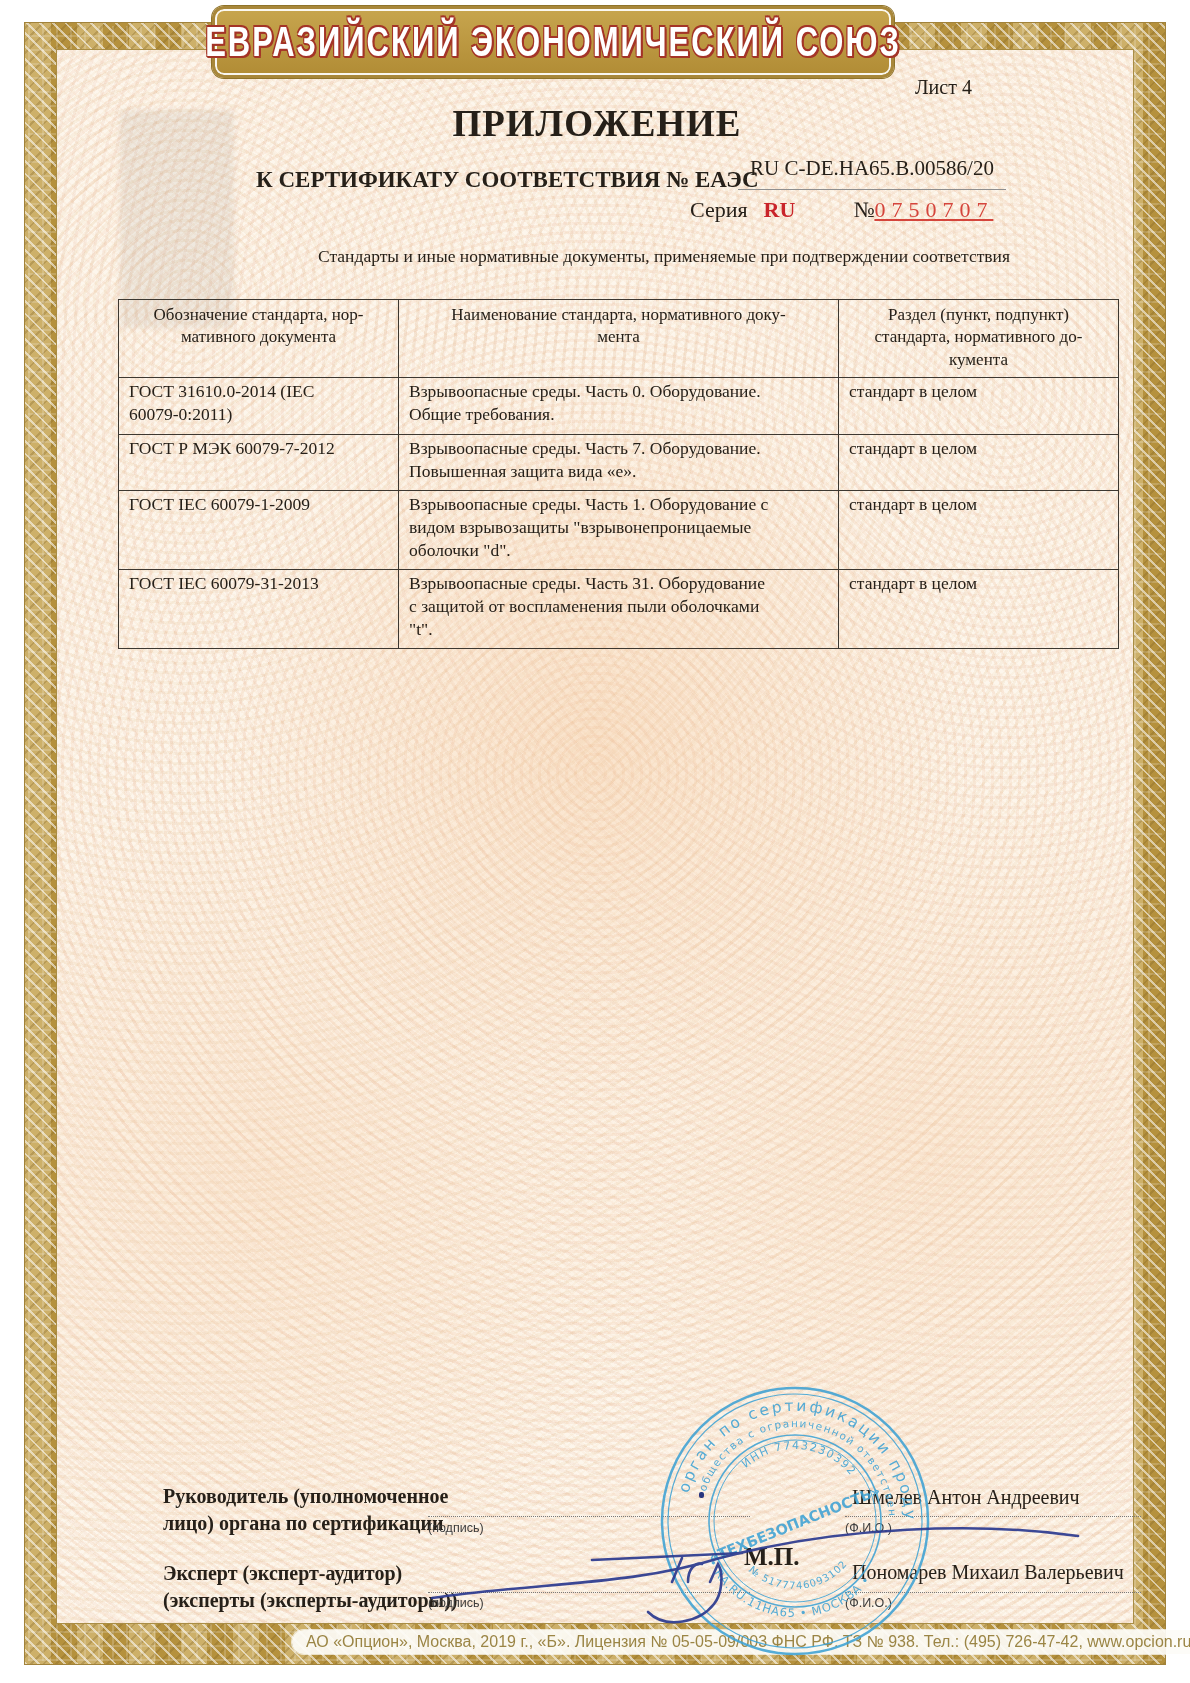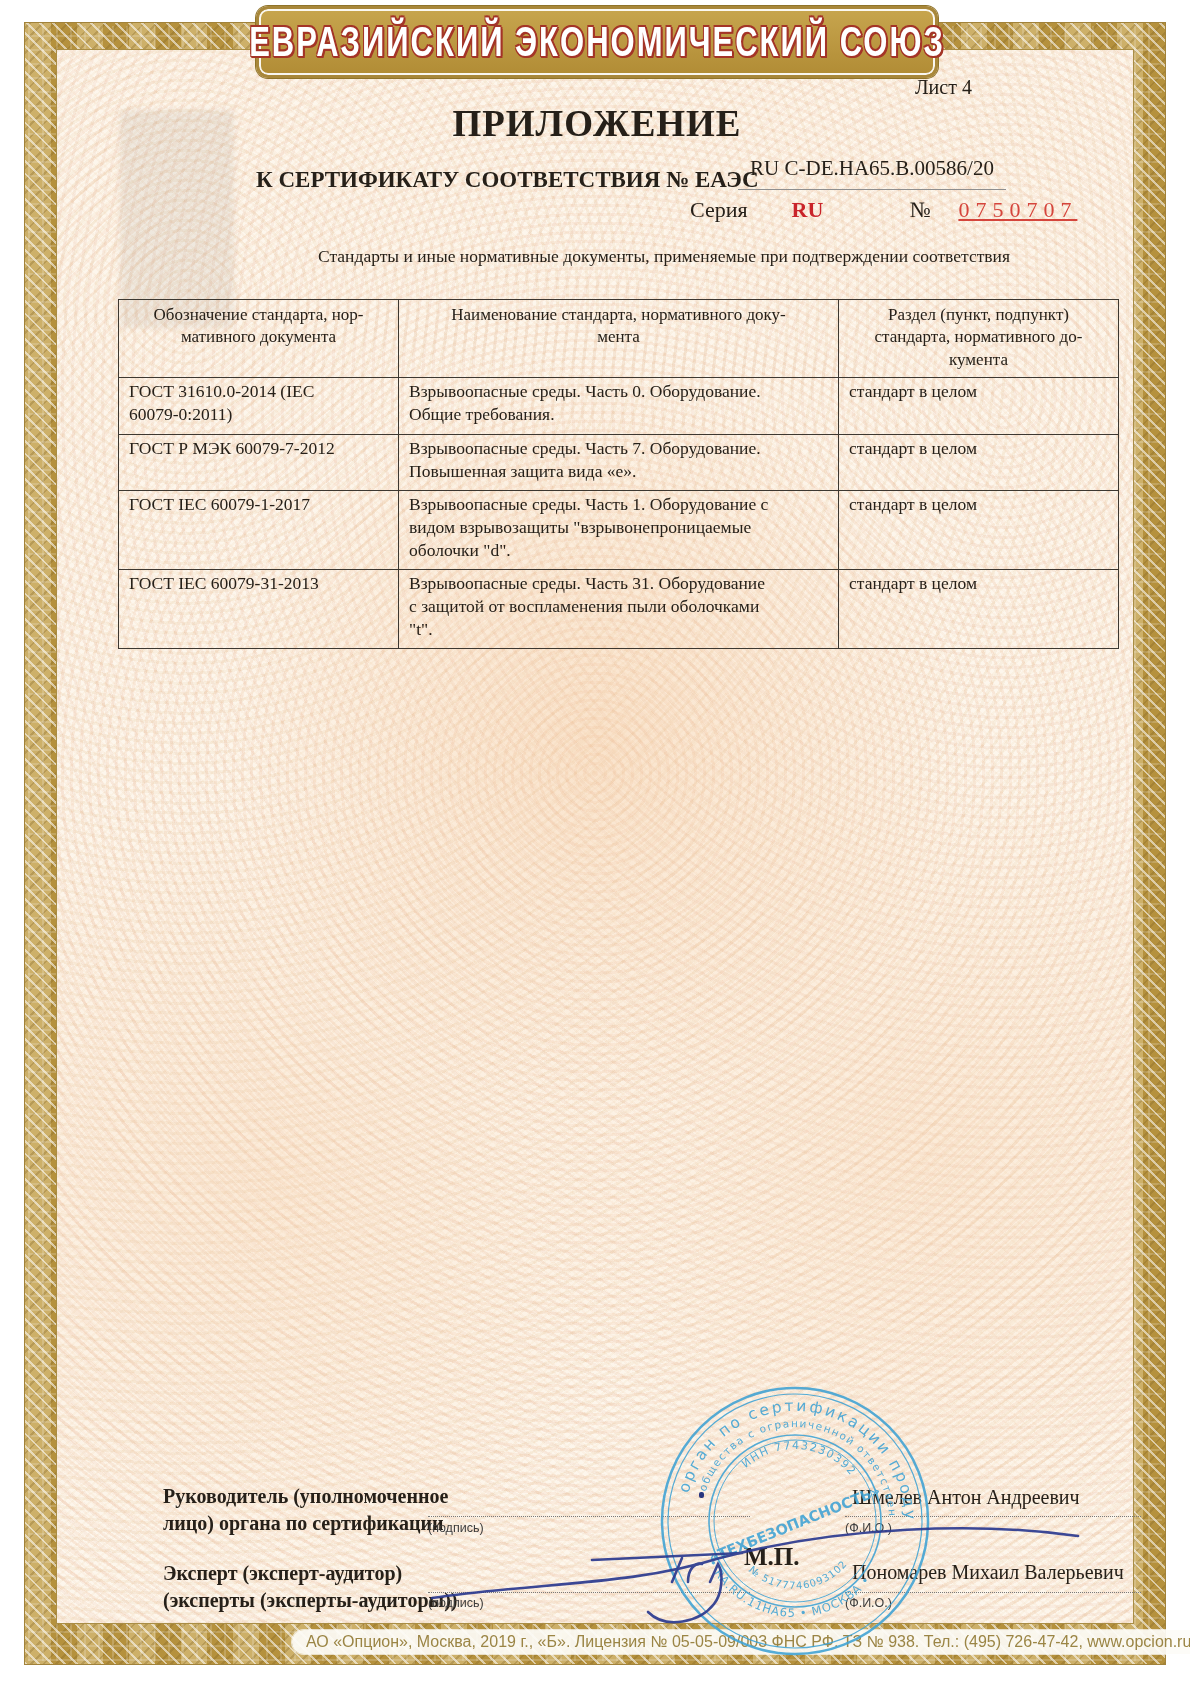--- a/index.html
+++ b/index.html
@@ -46,7 +46,7 @@
     background:linear-gradient(#c7a54e, #b18c35);
     border:3px solid #a8873a;
     box-shadow: inset 0 0 0 2px rgba(255,255,255,.92), 0 0 0 1px #8f7329;
-    display:flex; align-items:center; justify-content:center;margin-left:44px;
+    display:flex; align-items:center; justify-content:center;
   }
   .banner-text{
     font-family:"Liberation Sans", sans-serif; font-weight:bold;

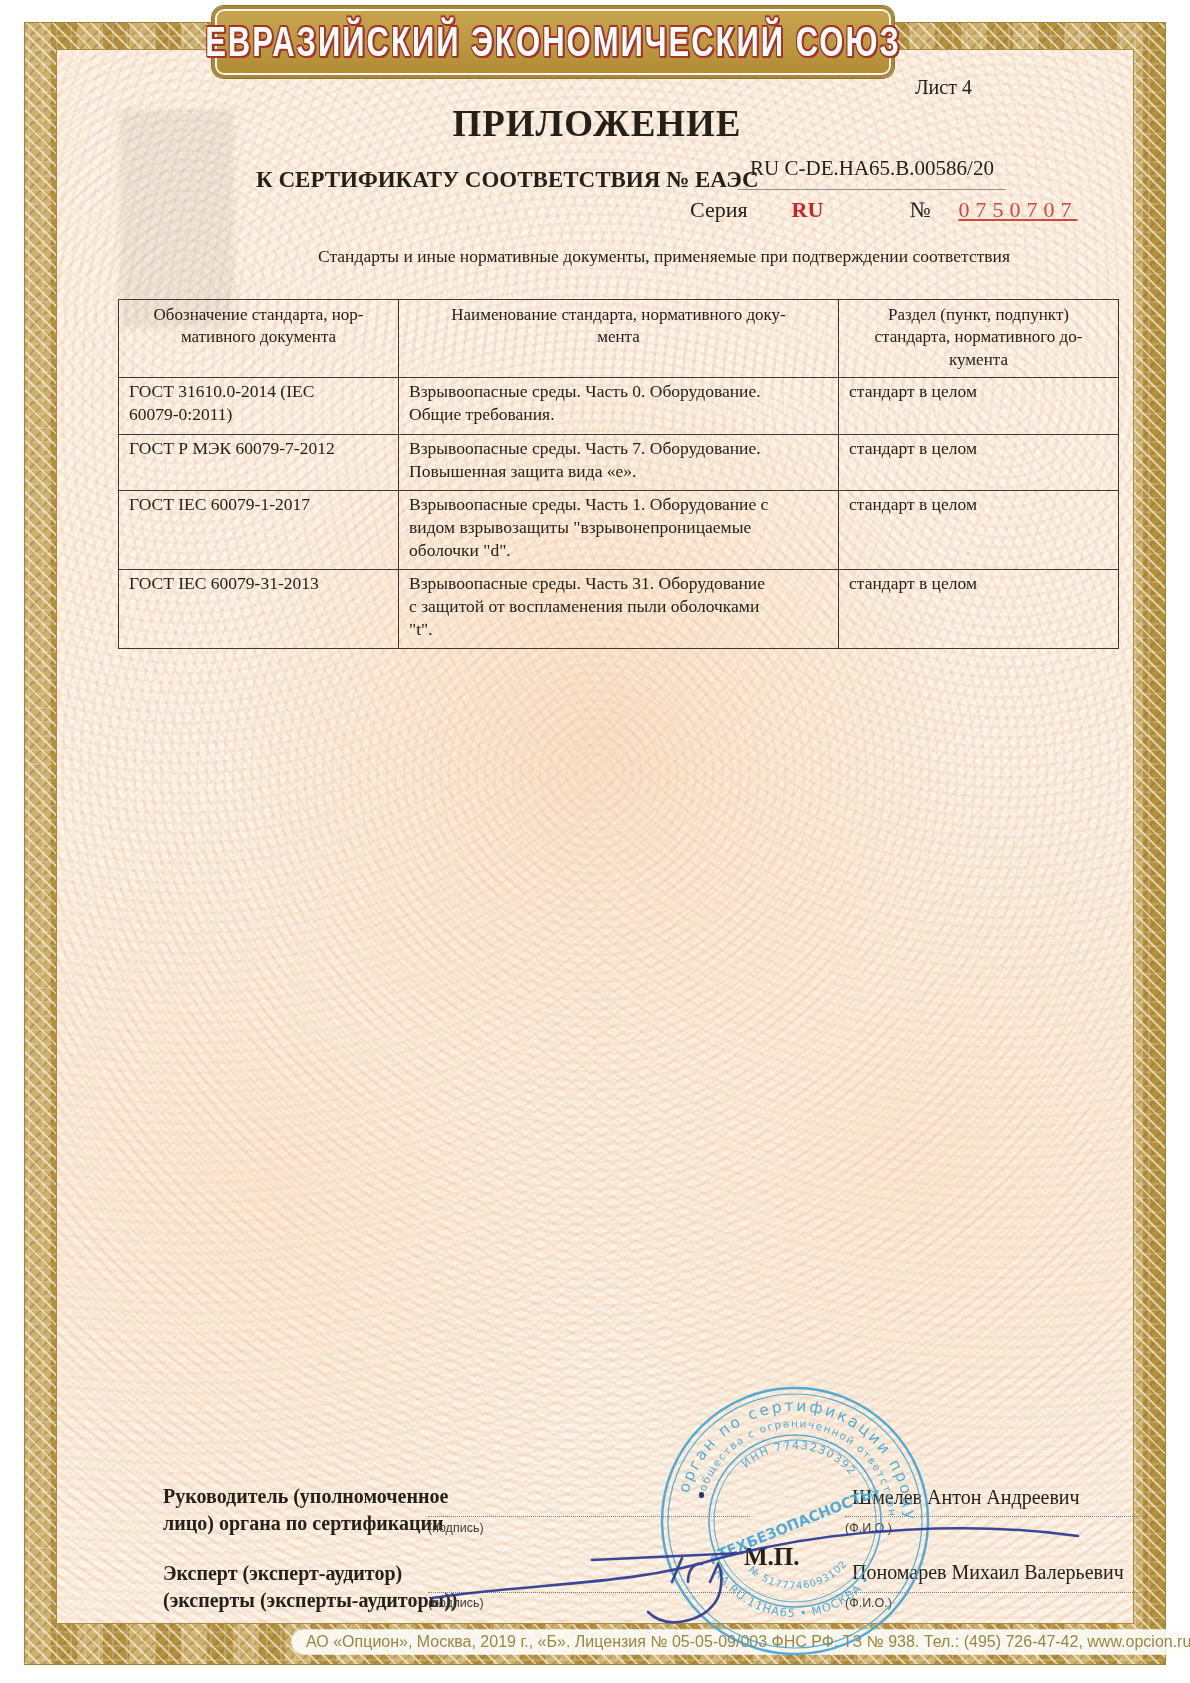--- a/index.html
+++ b/index.html
@@ -62,7 +62,7 @@
   .doc-subtitle{ position:absolute; left:256px; top:167px; font-size:23px; font-weight:bold; z-index:3;}
   .certnum{ position:absolute; left:738px; top:156px; width:268px; text-align:center;
     font-size:21px; padding-bottom:8px; border-bottom:1px solid #8f8f8f; z-index:3;}
-  .series-row{ position:absolute; left:690px; top:197px; font-size:22px; display:flex; align-items:baseline; z-index:3;gap:28px;}
+  .series-row{ position:absolute; left:690px; top:197px; font-size:22px; display:flex; align-items:baseline; z-index:3;}
   .series-ru{ color:#c9242a; font-weight:bold; margin-left:16px; }
   .series-no{ margin-left:58px; }
   .series-num{ color:#d5453c; letter-spacing:6px;text-decoration:underline; }

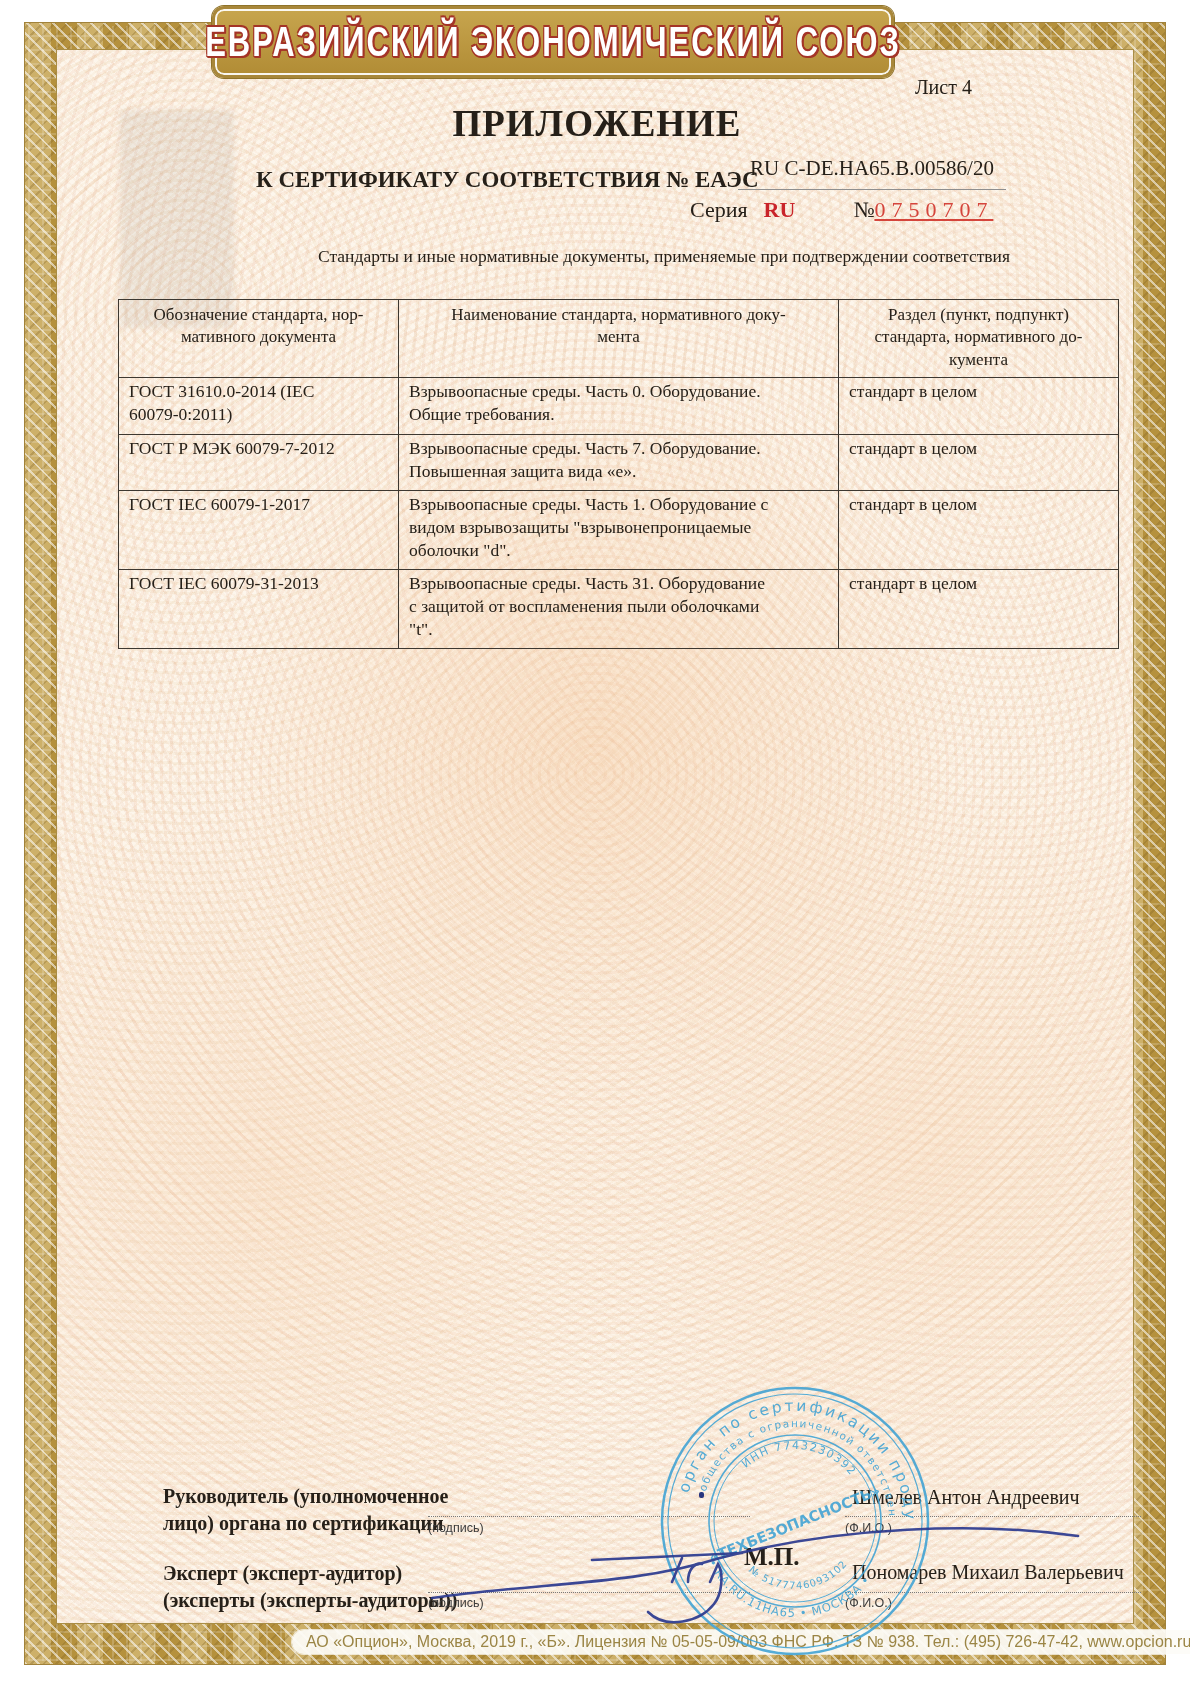--- a/index.html
+++ b/index.html
@@ -154,7 +154,7 @@
       <td>стандарт в целом</td>
     </tr>
     <tr class="r3">
-      <td>ГОСТ IEC 60079-1-2017</td>
+      <td>ГОСТ IEC 60079-1-2009</td>
       <td>Взрывоопасные среды. Часть 1. Оборудование с
 видом взрывозащиты "взрывонепроницаемые
 оболочки "d".</td>

